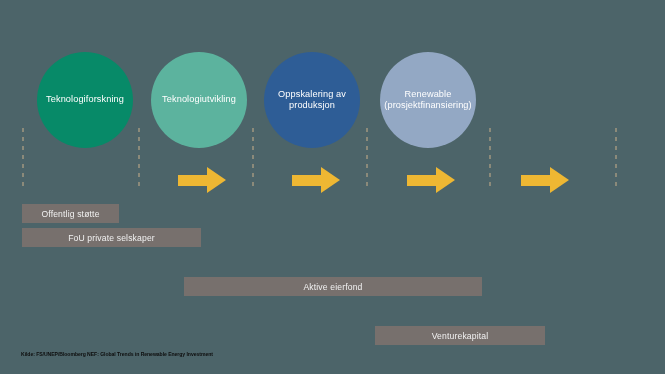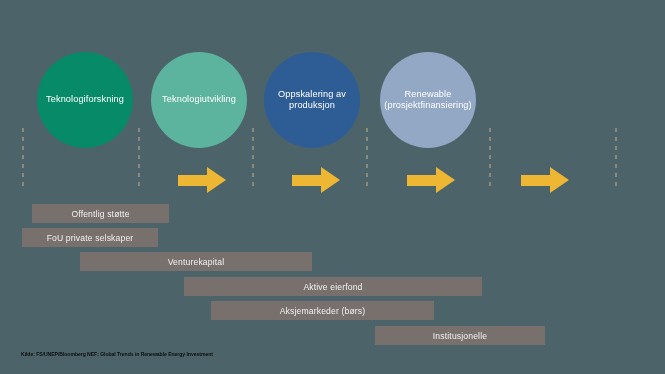--- a/index.html
+++ b/index.html
@@ -135,7 +135,7 @@
     <span class="head"></span>
   </div>
 
-  <div class="bar" style="left:32px;width:137px;top:204px">
+  <div class="bar" style="left:22px;width:97px;top:204px">
     <span>Offentlig støtte</span>
   </div>
   <div class="bar" style="left:22px;width:136px;top:228px">

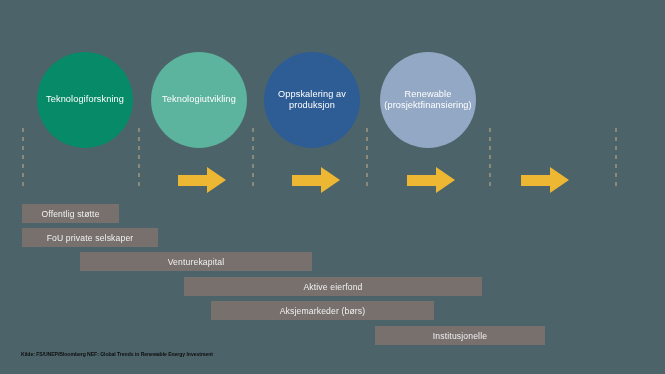--- a/index.html
+++ b/index.html
@@ -138,7 +138,7 @@
   <div class="bar" style="left:22px;width:97px;top:204px">
     <span>Offentlig støtte</span>
   </div>
-  <div class="bar" style="left:22px;width:136px;top:228px">
+  <div class="bar" style="left:22px;width:179px;top:228px">
     <span>FoU private selskaper</span>
   </div>
   <div class="bar" style="left:80px;width:232px;top:252px">

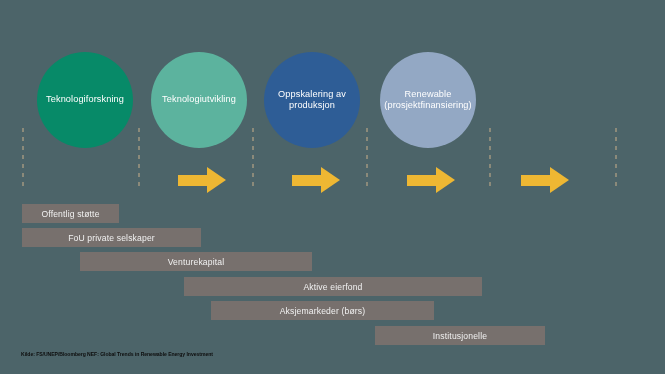--- a/index.html
+++ b/index.html
@@ -141,9 +141,6 @@
   <div class="bar" style="left:22px;width:179px;top:228px">
     <span>FoU private selskaper</span>
   </div>
-  <div class="bar" style="left:80px;width:232px;top:252px">
-    <span>Venturekapital</span>
-  </div>
   <div class="bar" style="left:184px;width:298px;top:277px">
     <span>Aktive eierfond</span>
   </div>

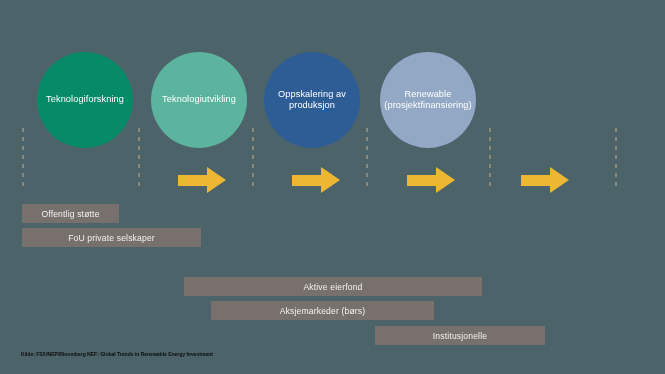--- a/index.html
+++ b/index.html
@@ -144,9 +144,6 @@
   <div class="bar" style="left:184px;width:298px;top:277px">
     <span>Aktive eierfond</span>
   </div>
-  <div class="bar" style="left:211px;width:223px;top:301px">
-    <span>Aksjemarkeder (børs)</span>
-  </div>
   <div class="bar" style="left:375px;width:170px;top:326px">
     <span>Institusjonelle</span>
   </div>

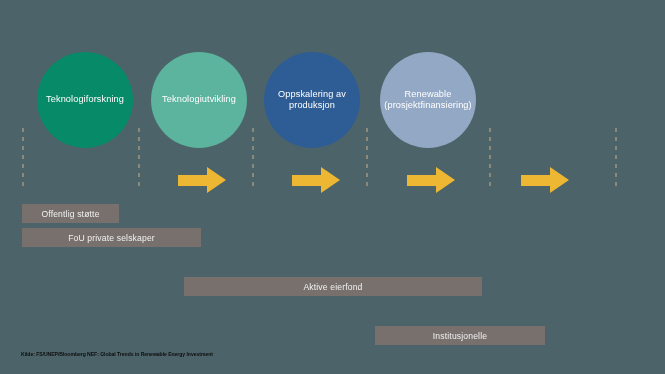--- a/index.html
+++ b/index.html
@@ -145,7 +145,7 @@
     <span>Aktive eierfond</span>
   </div>
   <div class="bar" style="left:375px;width:170px;top:326px">
-    <span>Institusjonelle</span>
+    <span>Venturekapital</span>
   </div>
 
   <div id="source">Kilde: FS/UNEP/Bloomberg NEF: Global Trends in Renewable Energy Investment</div>

